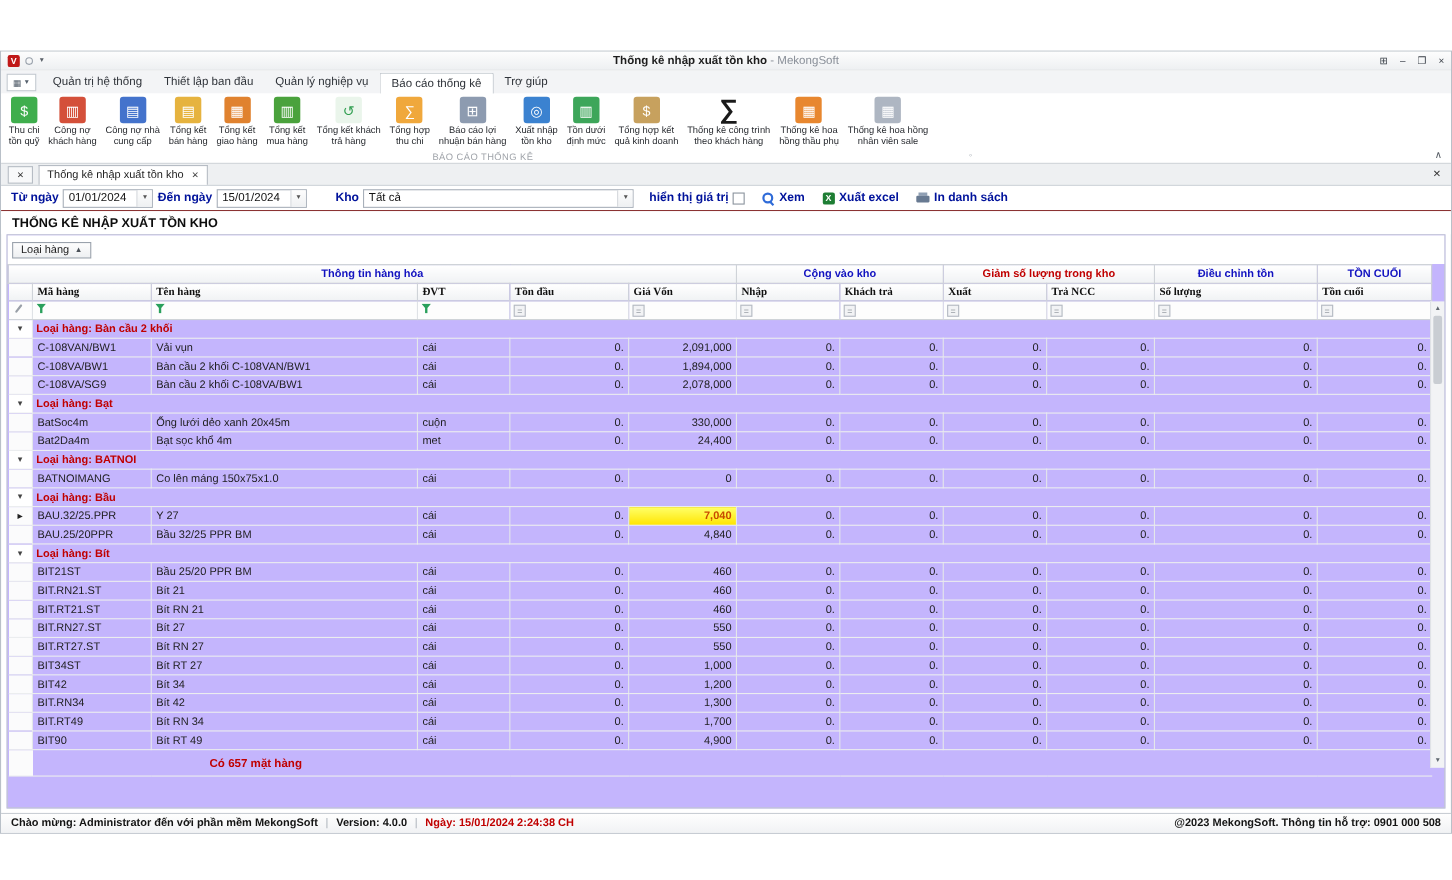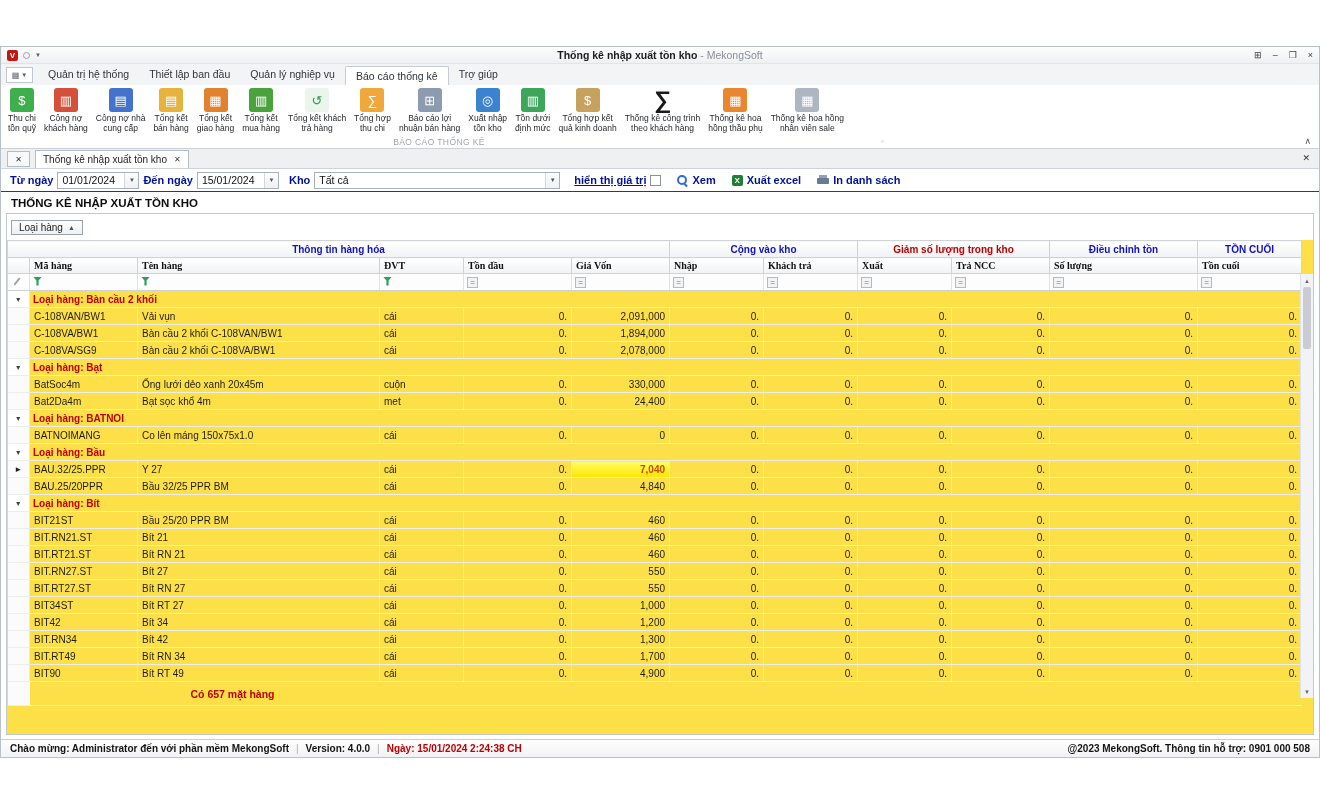--- a/index.html
+++ b/index.html
@@ -240,7 +240,7 @@
         <span>15/01/2024</span>
         <span class="arrow">▼</span>
       </div>
-      <span class="flabel" style="margin-left:6px;">Kho</span>
+      <span class="flabel" style="margin-left:22px;">Kho</span>
       <div class="finput w-kho">
         <span>Tất cả</span>
         <span class="arrow">▼</span>

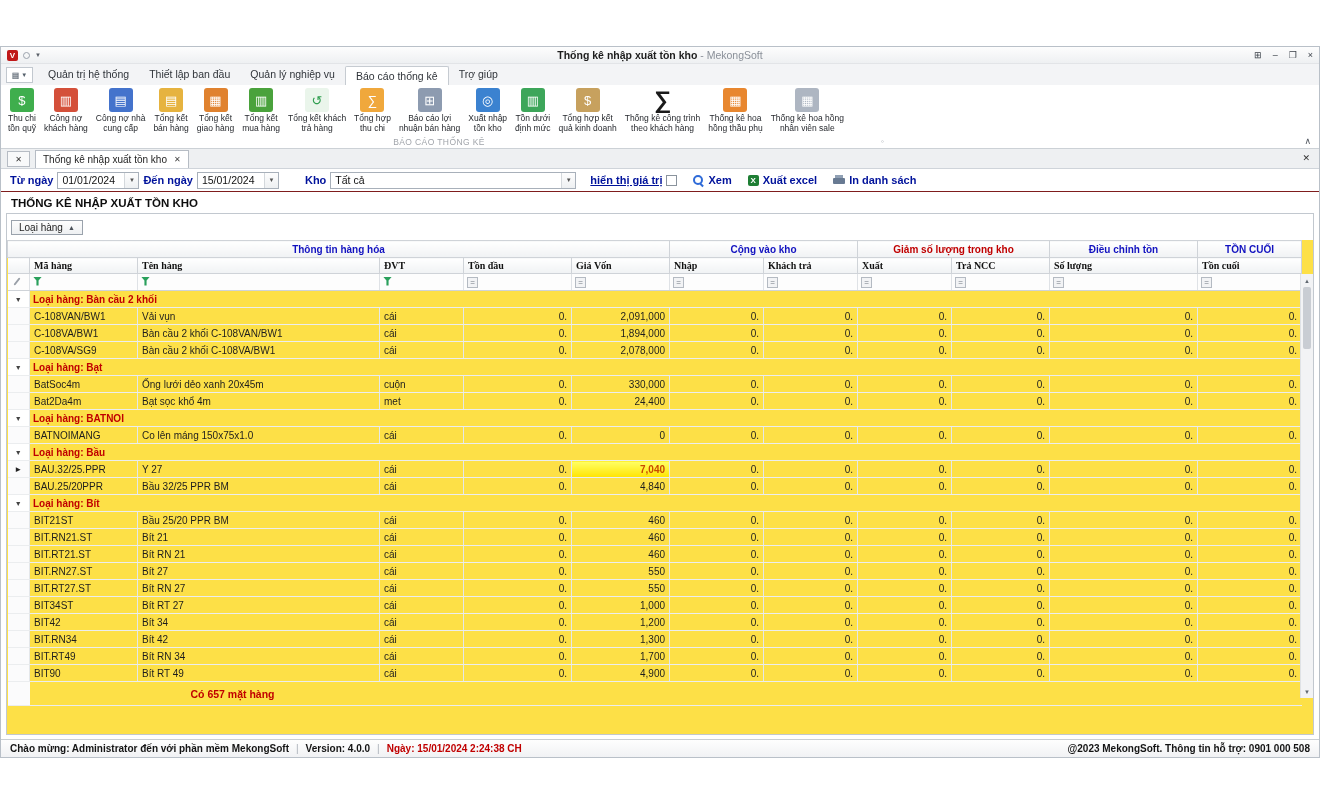--- a/index.html
+++ b/index.html
@@ -245,7 +245,7 @@
         <span>Tất cả</span>
         <span class="arrow">▼</span>
       </div>
-      <span class="flabel" style="margin-left:10px;text-decoration:underline;">hiển thị giá trị</span>
+      <span class="flabel" style="margin-left:10px;">hiển thị giá trị</span>
       <span class="checkbox"></span>
       <div class="action">
         <span class="mag"></span>

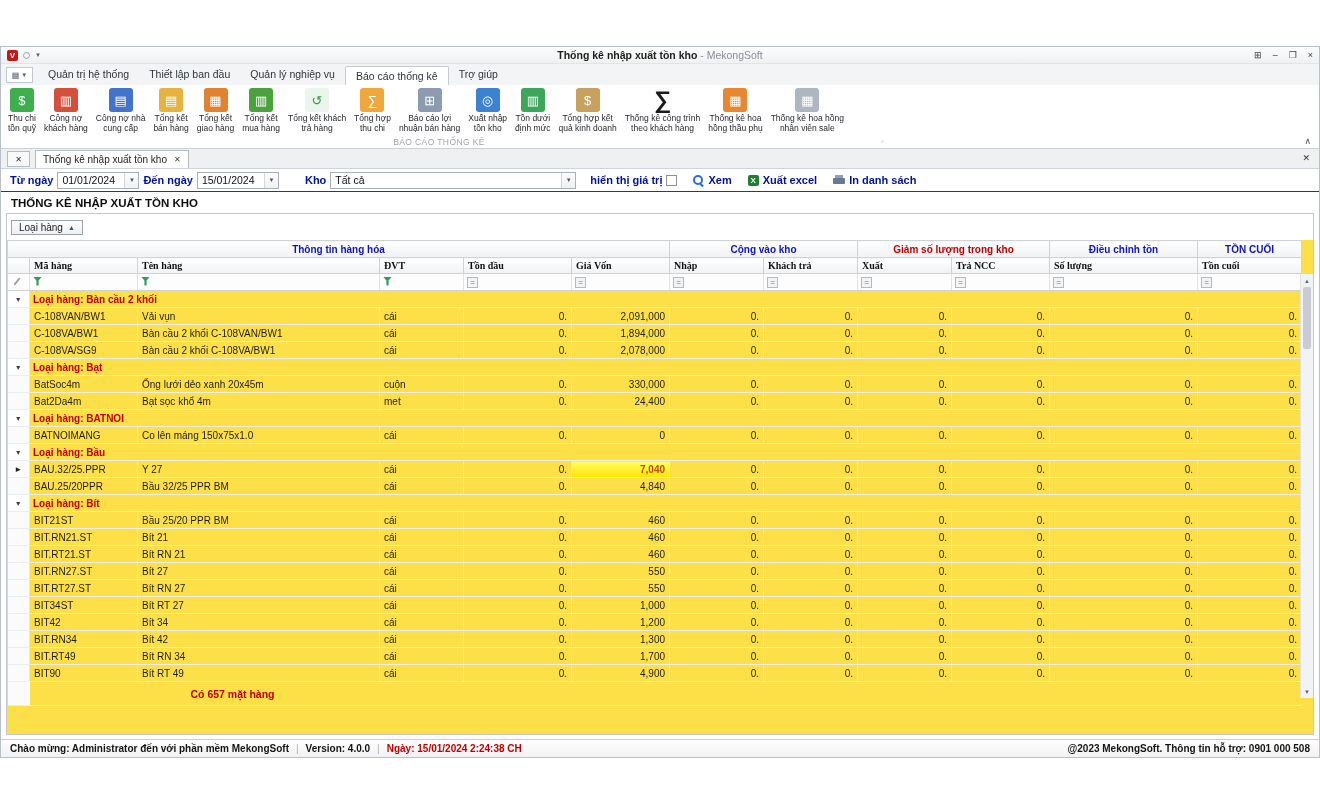--- a/index.html
+++ b/index.html
@@ -63,7 +63,7 @@
   .report-title { height:21px; display:flex; align-items:center; padding-left:10px; font-size:11.5px; font-weight:bold; color:#0d0d0d; background:#fff; }
 
   
-  .grid-panel { position:absolute; left:5px; right:5px; top:166px; bottom:22px; background:#fde047; border:1px solid #c2c8cf; }
+  .grid-panel { position:absolute; left:5px; right:5px; top:166px; bottom:22px; background:#c4b5fd; border:1px solid #c2c8cf; }
   .chip-row { height:26px; display:flex; align-items:center; padding-left:4px; background:#fff; }
   .chip { display:inline-flex; align-items:center; gap:5px; border:1px solid #9aa2ac; background:linear-gradient(#fdfdfd,#eef0f2); padding:1px 7px; font-size:10px; color:#1d1d1d; }
   .chip .asc { font-size:7px; color:#4a5058; }

